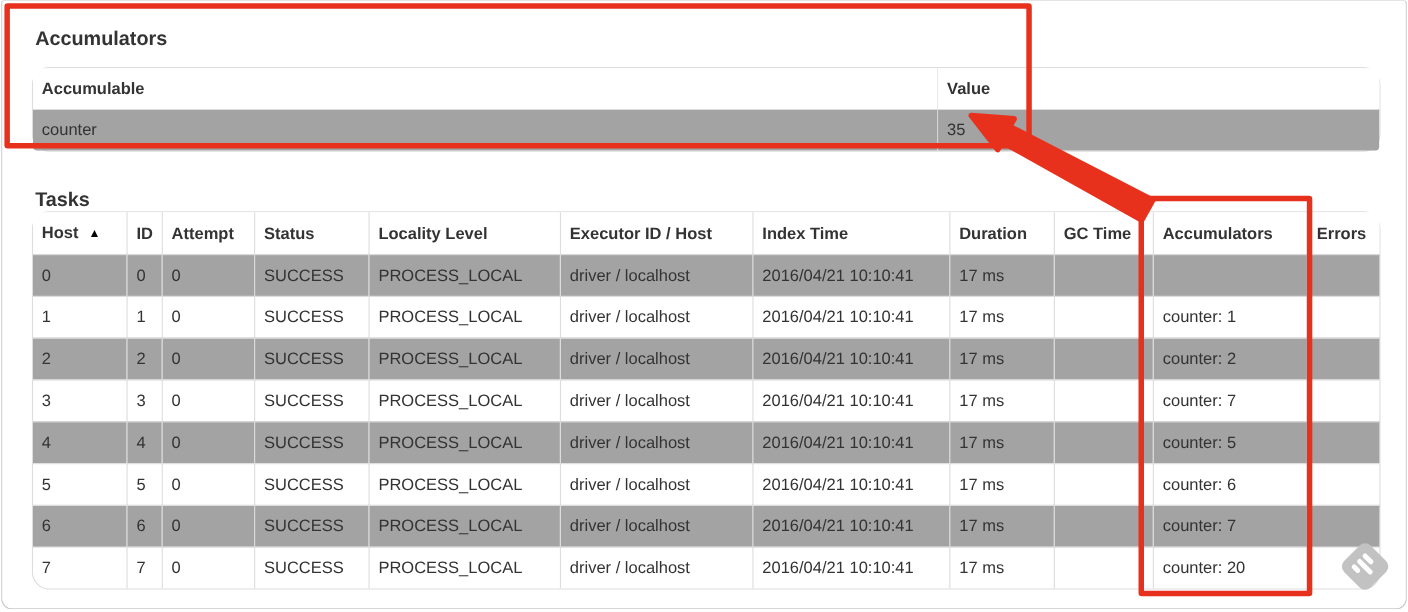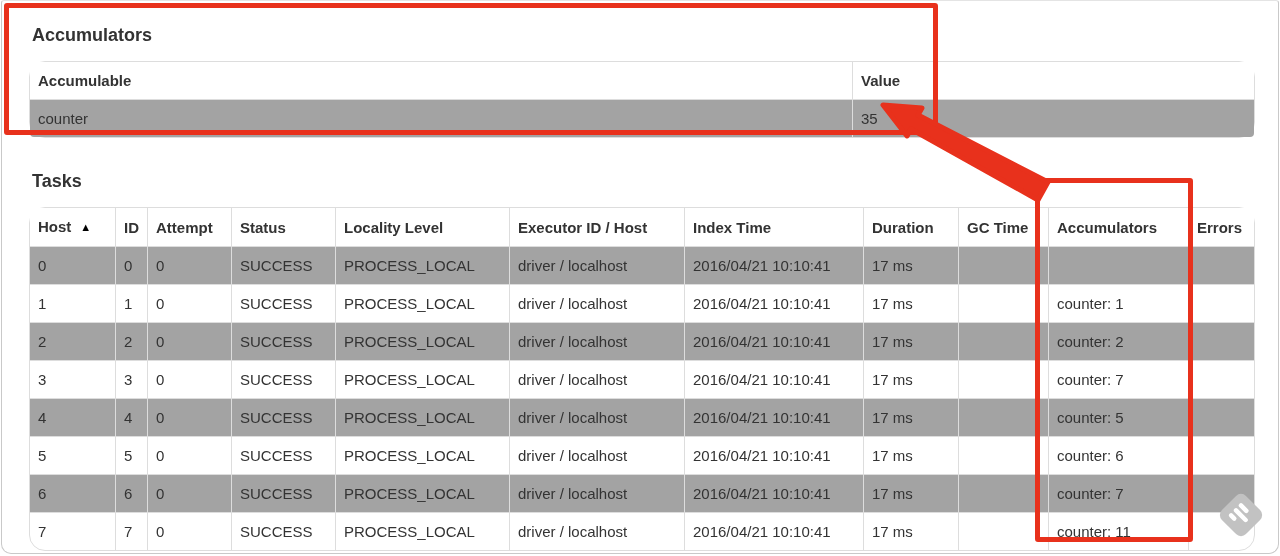--- a/index.html
+++ b/index.html
@@ -24,7 +24,7 @@
     color:#333; margin:0 0 0 3px;
   }
   #accumulators-heading { margin-bottom:15px; }
-  #tasks-heading { margin-top:33px; margin-bottom:15px; }
+  #tasks-heading { margin-top:33px; }
 
   table.tbl {
     border-collapse:separate; border-spacing:0;

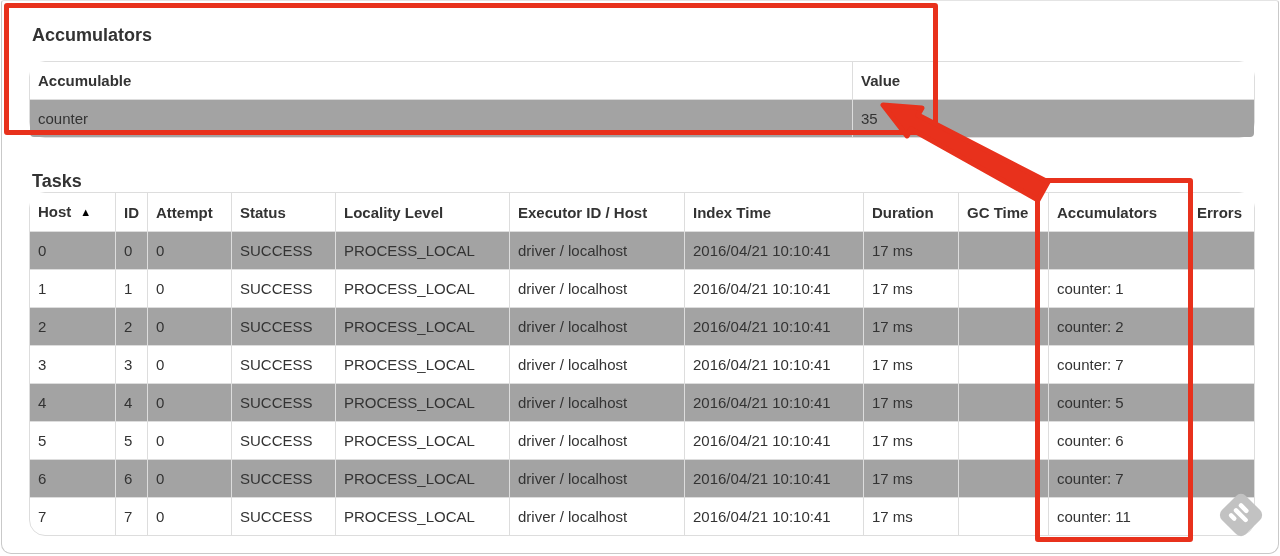--- a/index.html
+++ b/index.html
@@ -220,7 +220,7 @@
             <td>2016/04/21 10:10:41</td>
             <td>17 ms</td>
             <td></td>
-            <td>counter: 11</td>
+            <td>counter: 20</td>
             <td></td>
           </tr>
         </tbody>

